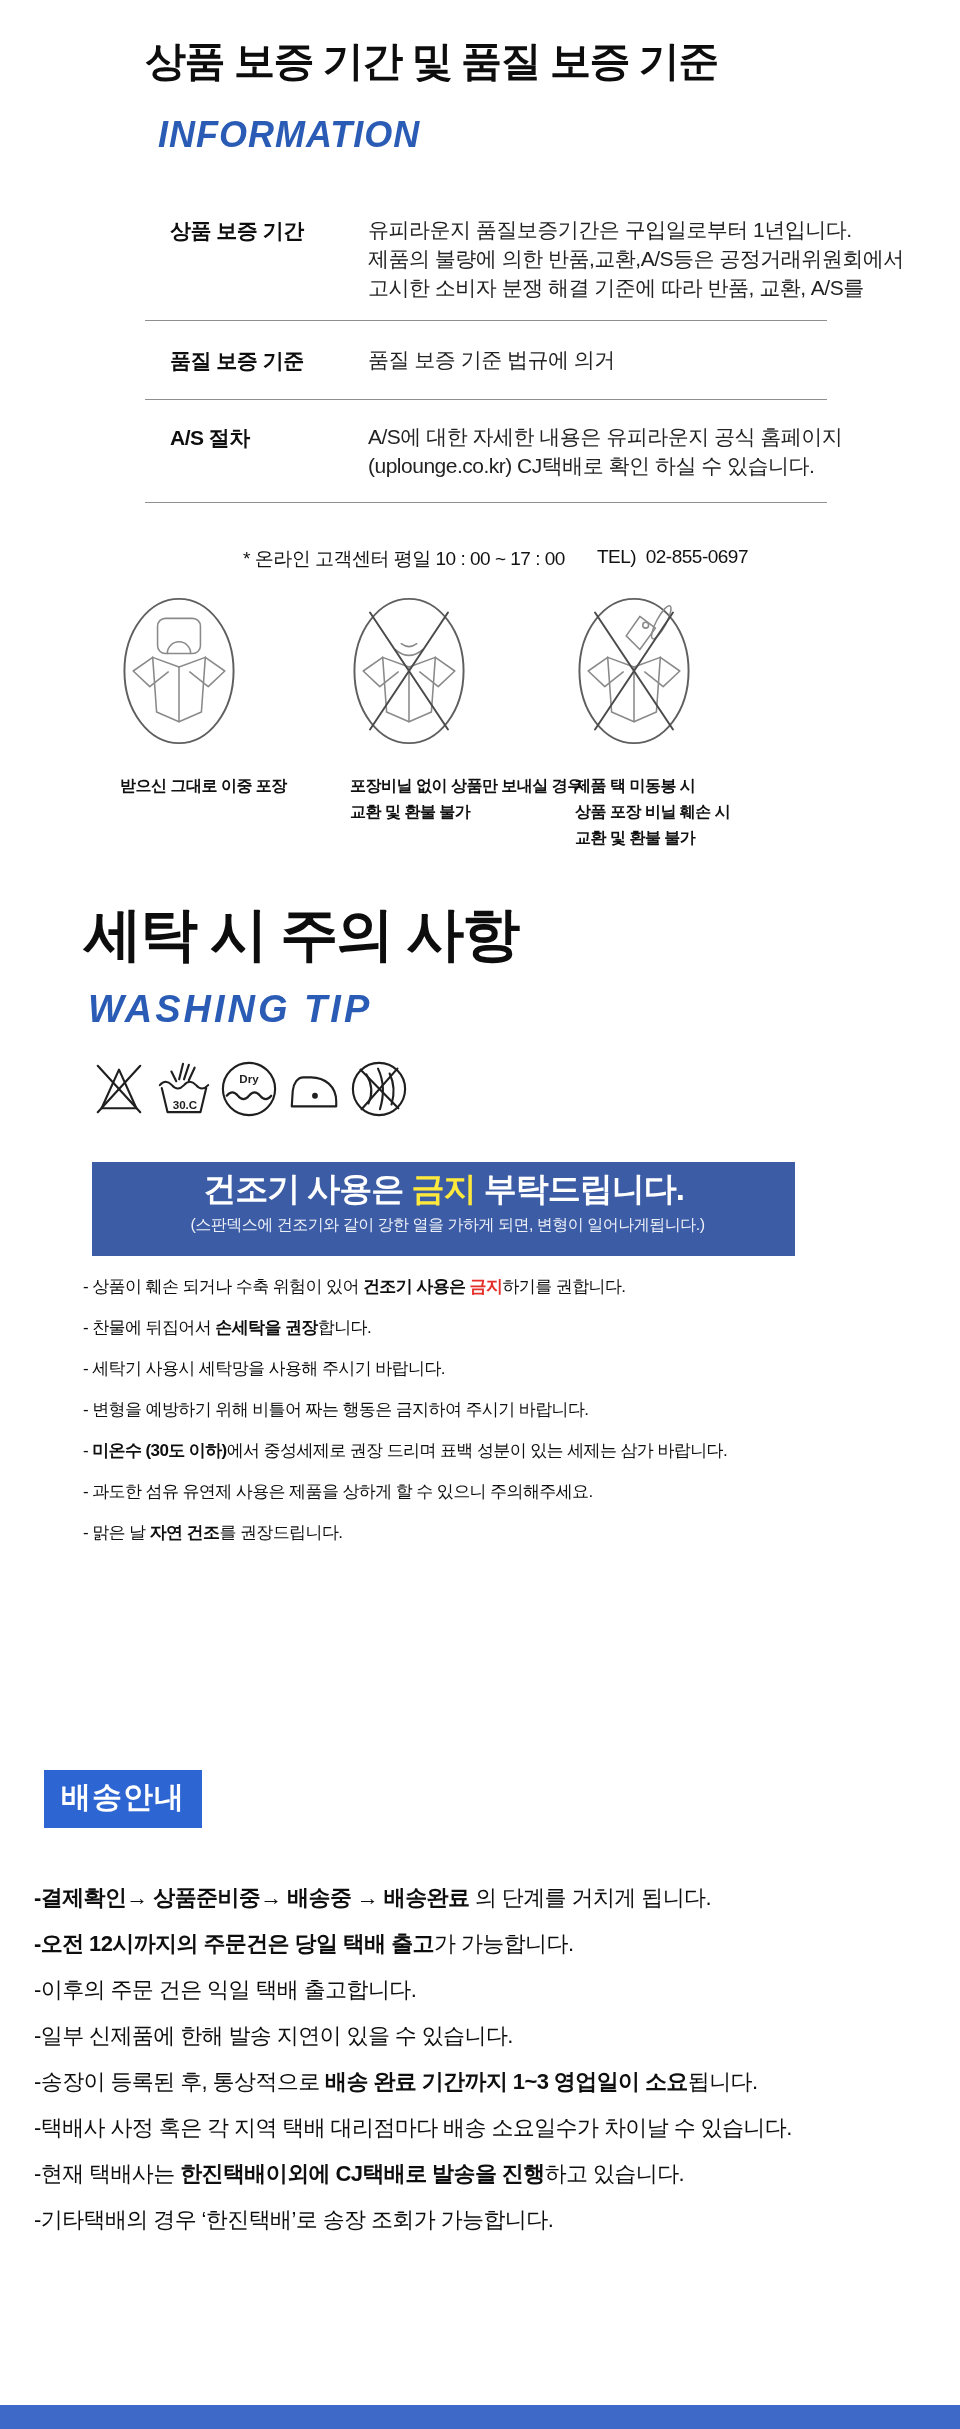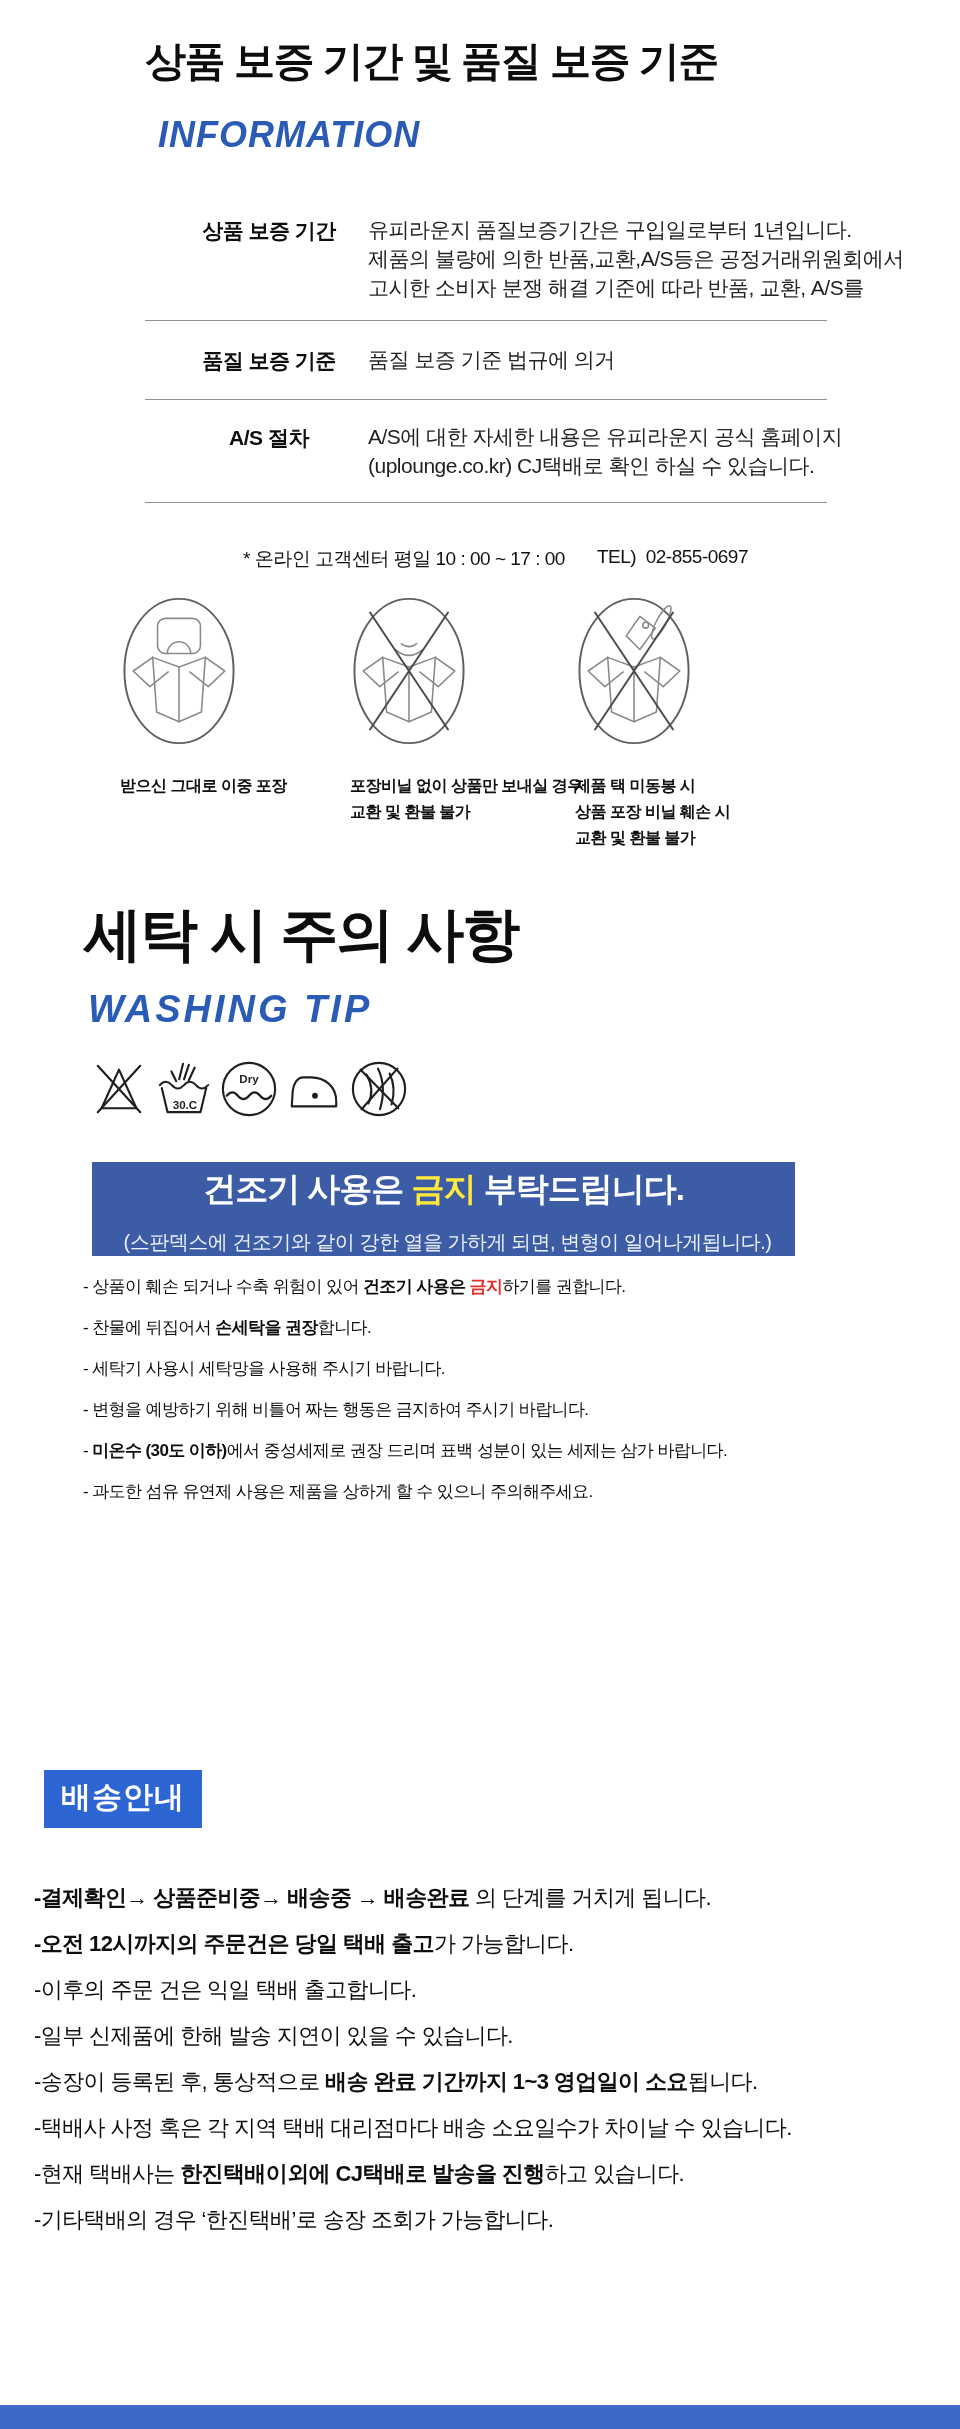--- a/index.html
+++ b/index.html
@@ -16,7 +16,7 @@
   .trow{display:flex;border-bottom:1px solid var(--line_gray);padding:15px 0 18px;}
   .trow.r2{padding:24px 0;}
   .trow.r3{padding:22px 0;}
-  .tlabel{width:223px;box-sizing:border-box;padding-left:25px;font-size:21px;font-weight:700;color:#0e0e0e;padding-top:2px;letter-spacing:-0.5px;flex-shrink:0;text-align:center;}
+  .tlabel{width:223px;box-sizing:border-box;padding-left:25px;font-size:21px;font-weight:700;color:#0e0e0e;padding-top:2px;letter-spacing:-0.5px;flex-shrink:0;}
   .tline{font-size:21px;line-height:29px;color:#222;letter-spacing:-0.5px;white-space:nowrap;}
   .note-row{position:absolute;left:243px;top:546px;width:505px;display:flex;justify-content:space-between;font-size:19px;color:#111;letter-spacing:-0.5px;}
   .note-tel{white-space:pre;}

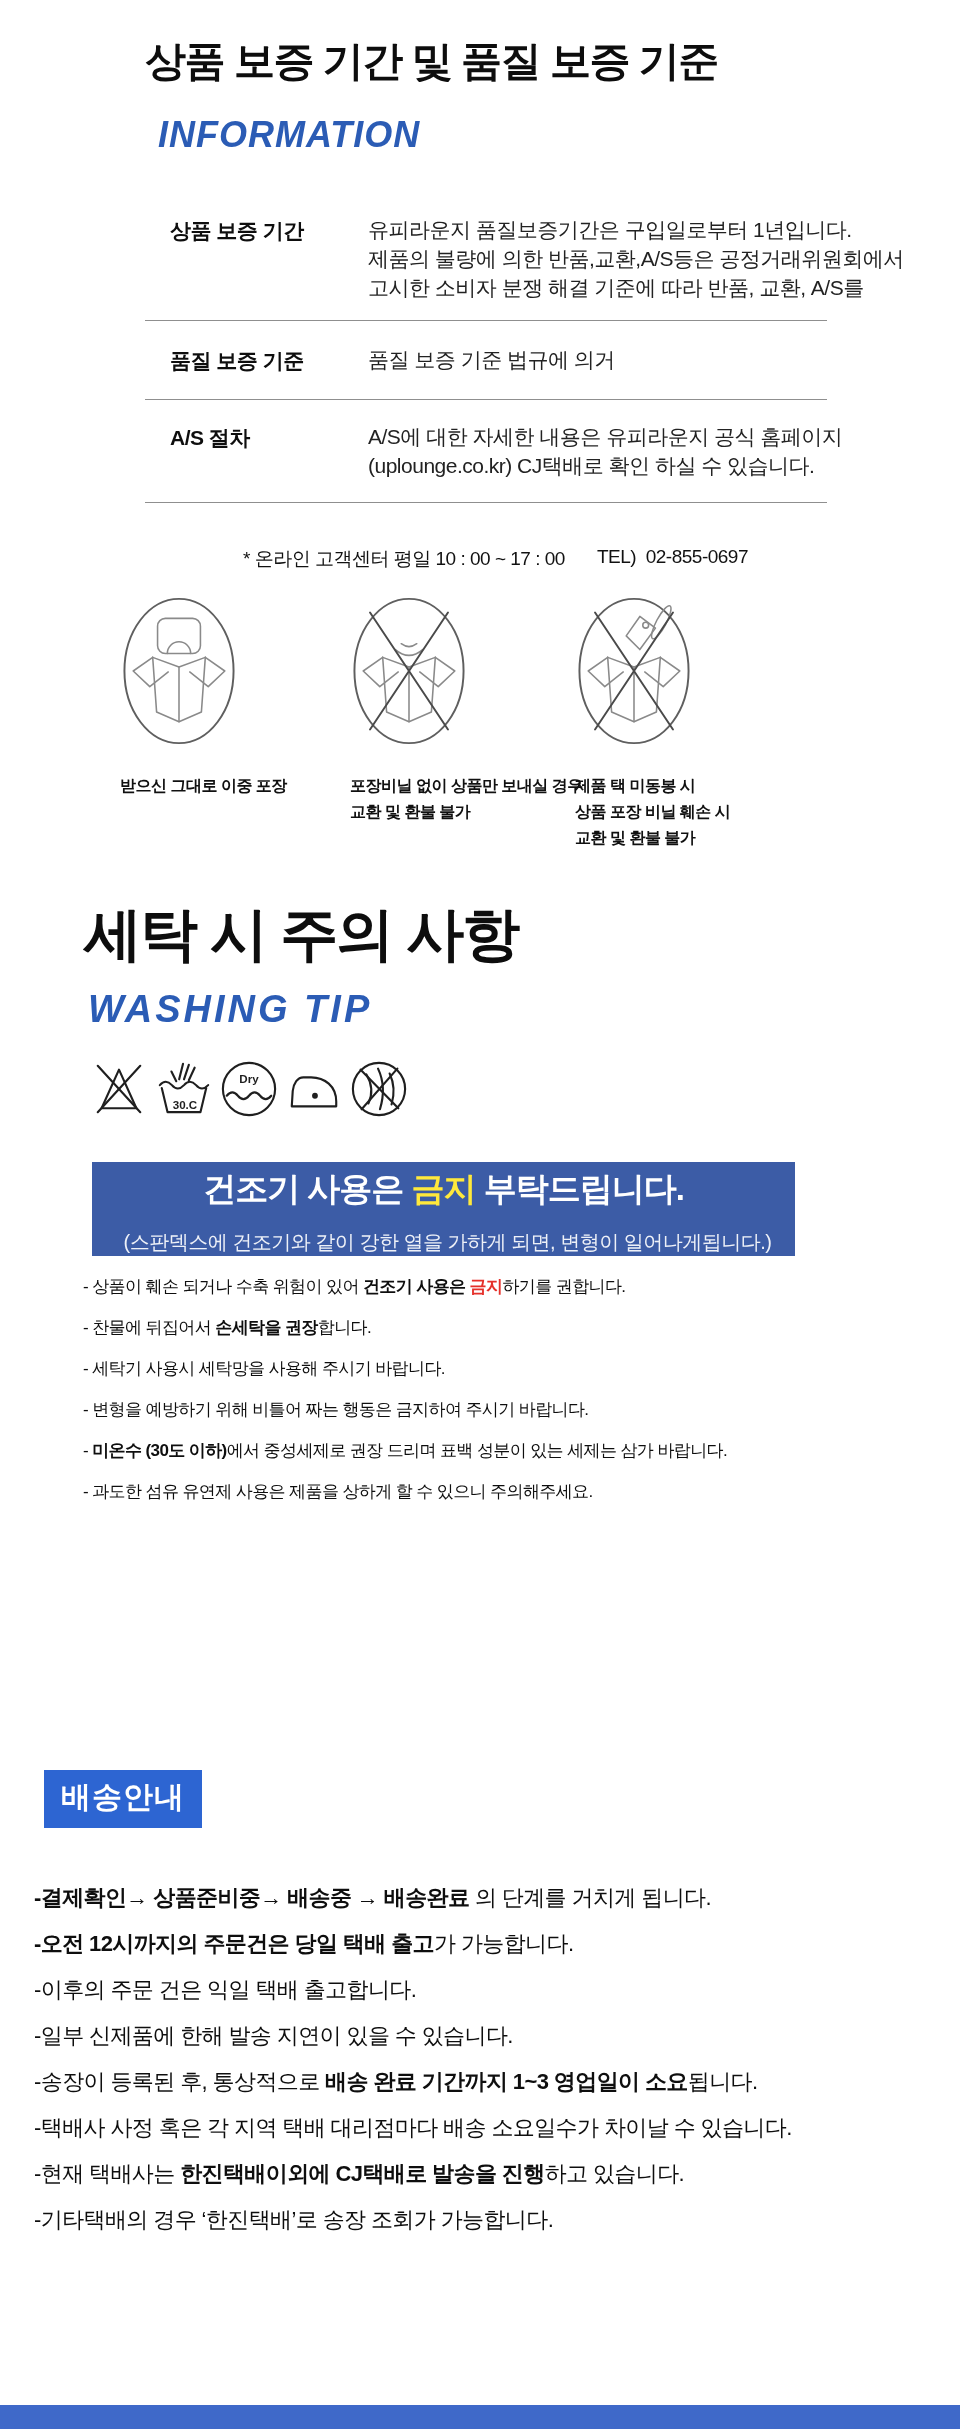--- a/index.html
+++ b/index.html
@@ -39,7 +39,7 @@
   .notice{position:absolute;left:92px;top:1162px;width:703px;height:94px;background:var(--notice_bg);box-sizing:border-box;text-align:center;padding-top:7px;}
   .notice-l1{font-size:33px;font-weight:800;color:#ffffff;letter-spacing:-1px;line-height:1.2;}
   .notice-l1 .sg-yellow{color:var(--highlight_yellow);}
-  .notice-l2{font-size:20px;color:#eef1f8;margin-top:20px;letter-spacing:-0.5px;padding-left:8px;}
+  .notice-l2{font-size:16px;color:#eef1f8;margin-top:6px;letter-spacing:-0.5px;padding-left:8px;}
   .tips{position:absolute;left:83px;top:1266px;}
   .tip-line{font-size:17px;line-height:41px;color:#0e0e0e;letter-spacing:-0.6px;white-space:nowrap;}
   

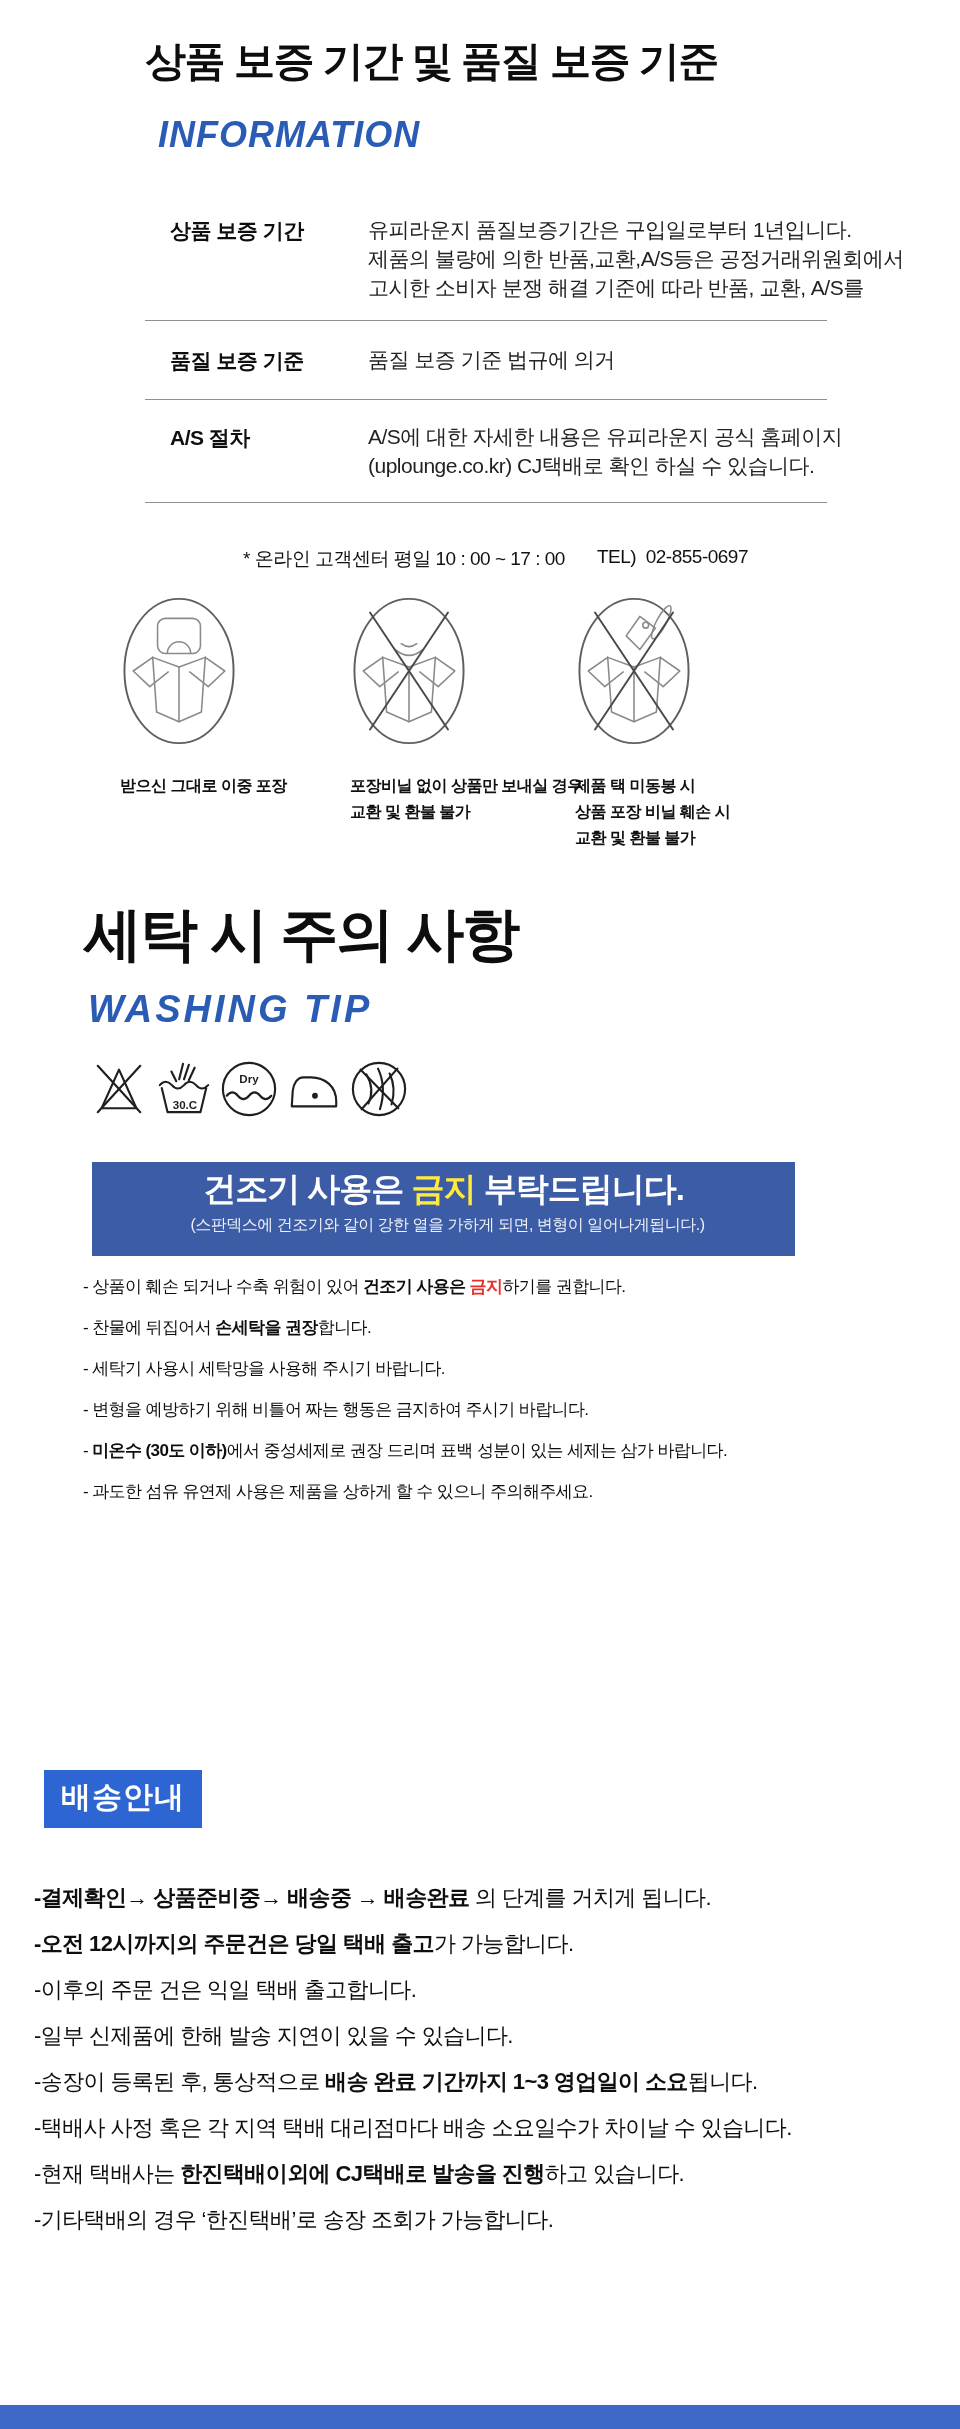--- a/index.html
+++ b/index.html
@@ -189,6 +189,7 @@
       <div class="tip-line"><span>- 변형을 예방하기 위해 비틀어 짜는 행동은 금지하여 주시기 바랍니다.</span></div>
       <div class="tip-line"><span>- </span><span class="sg-bold">미온수 (30도 이하)</span><span>에서 중성세제로 권장 드리며 표백 성분이 있는 세제는 삼가 바랍니다.</span></div>
       <div class="tip-line"><span>- 과도한 섬유 유연제 사용은 제품을 상하게 할 수 있으니 주의해주세요.</span></div>
+      <div class="tip-line"><span>- 맑은 날 </span><span class="sg-bold">자연 건조</span><span>를 권장드립니다.</span></div>
     </div>
 
   <div class="badge">배송안내</div>

